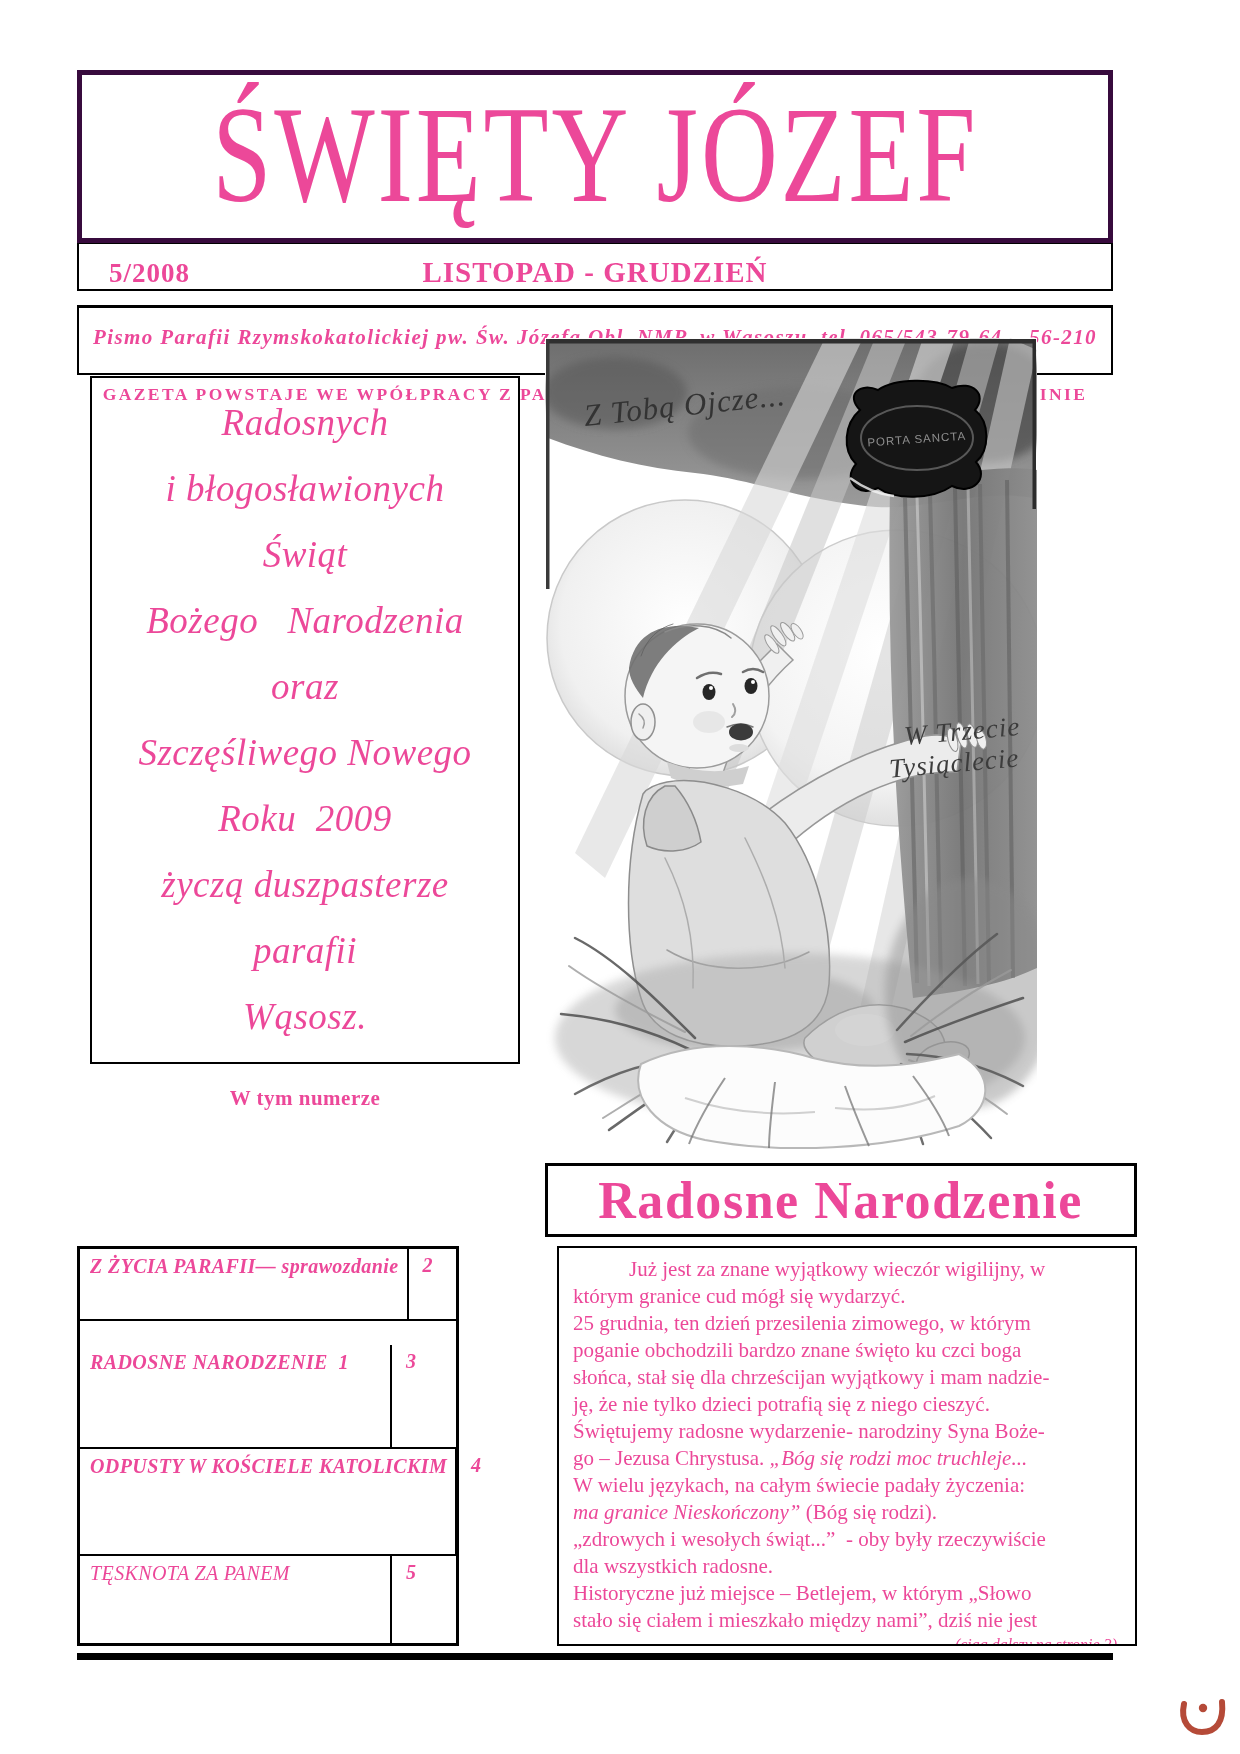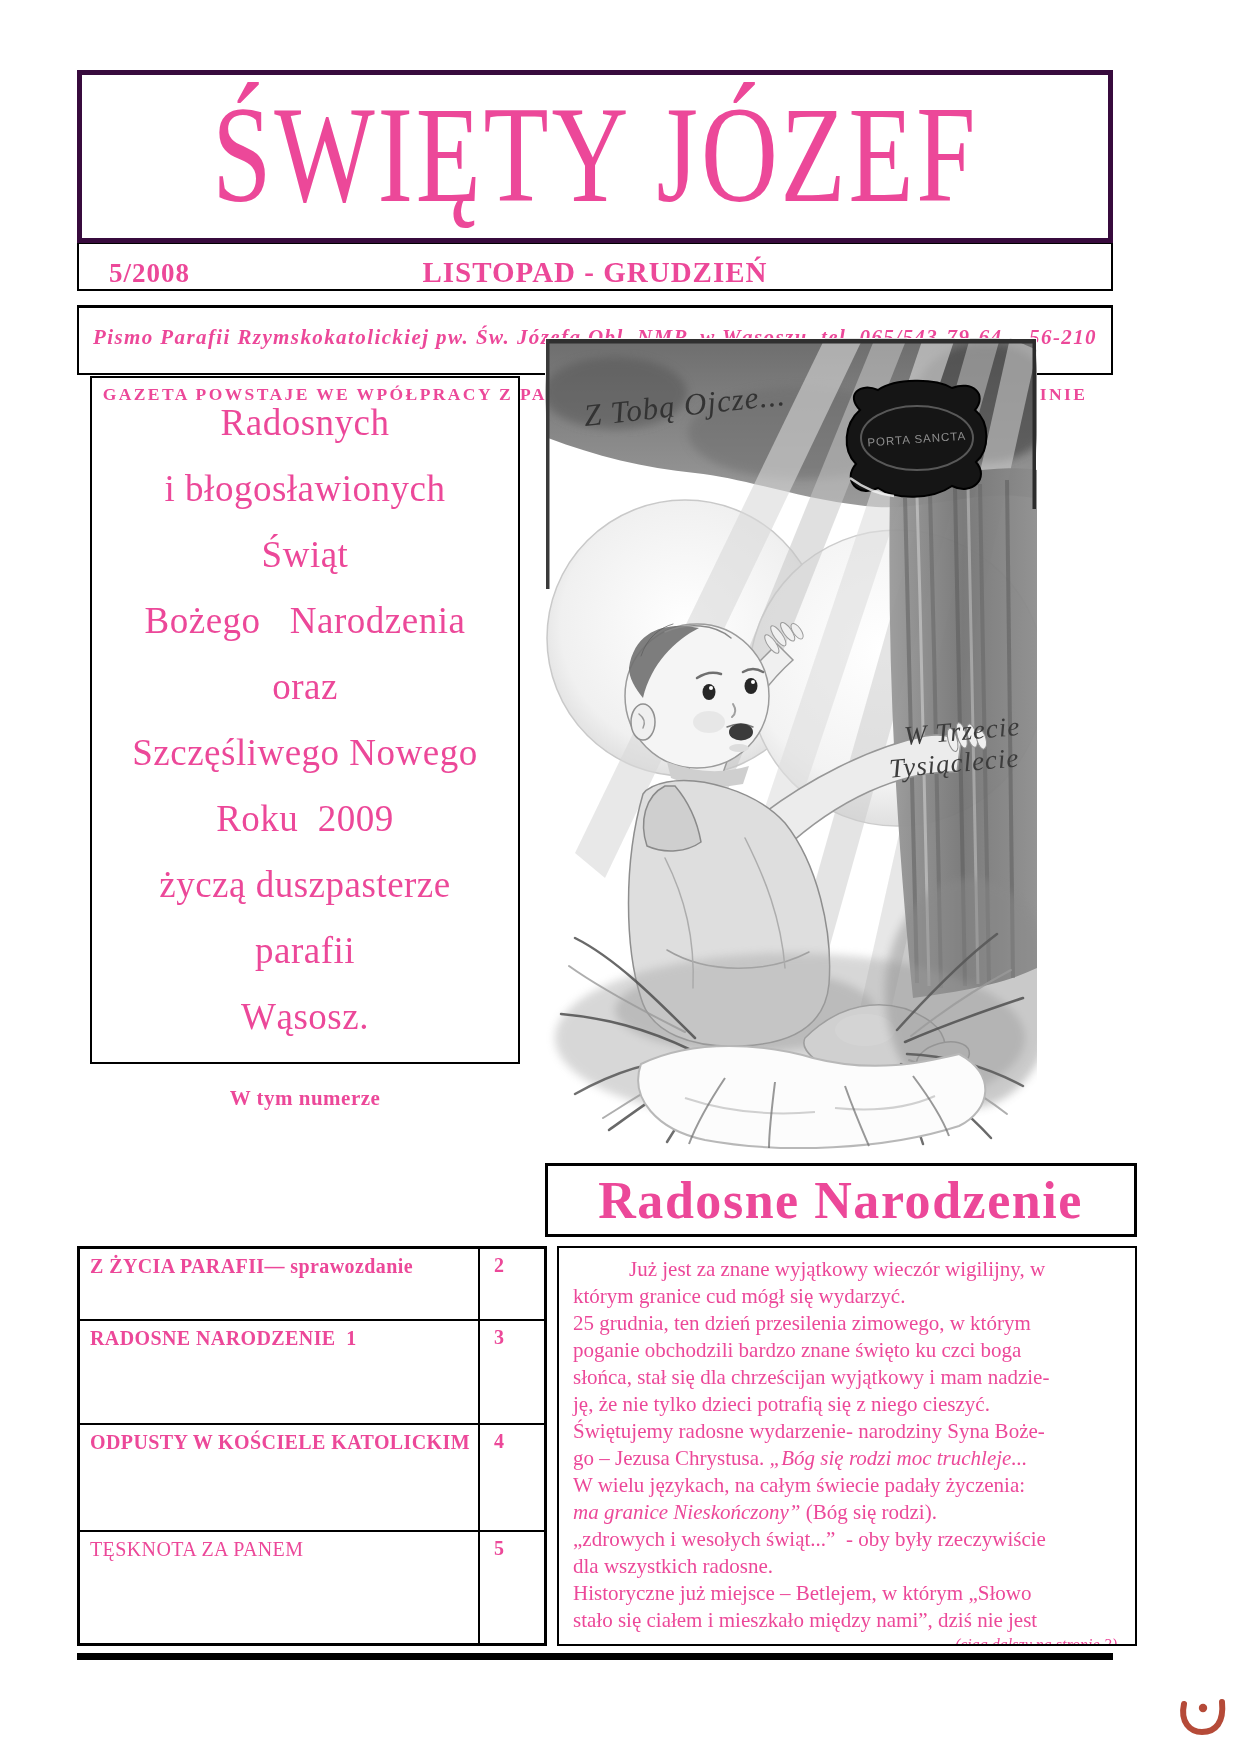--- a/index.html
+++ b/index.html
@@ -30,7 +30,7 @@
   
   .wishes-box{left:90px;top:376px;width:430px;height:688px;border:2px solid #000;
               text-align:center;padding-top:12px;}
-  .wish-line{font-size:37px;line-height:66px;white-space:pre;letter-spacing:.5px;}
+  .wish-line{font-style:italic;font-size:37px;line-height:66px;white-space:pre;letter-spacing:.5px;}
 
   
   .illustration{left:545px;top:338px;width:492px;height:815px;}

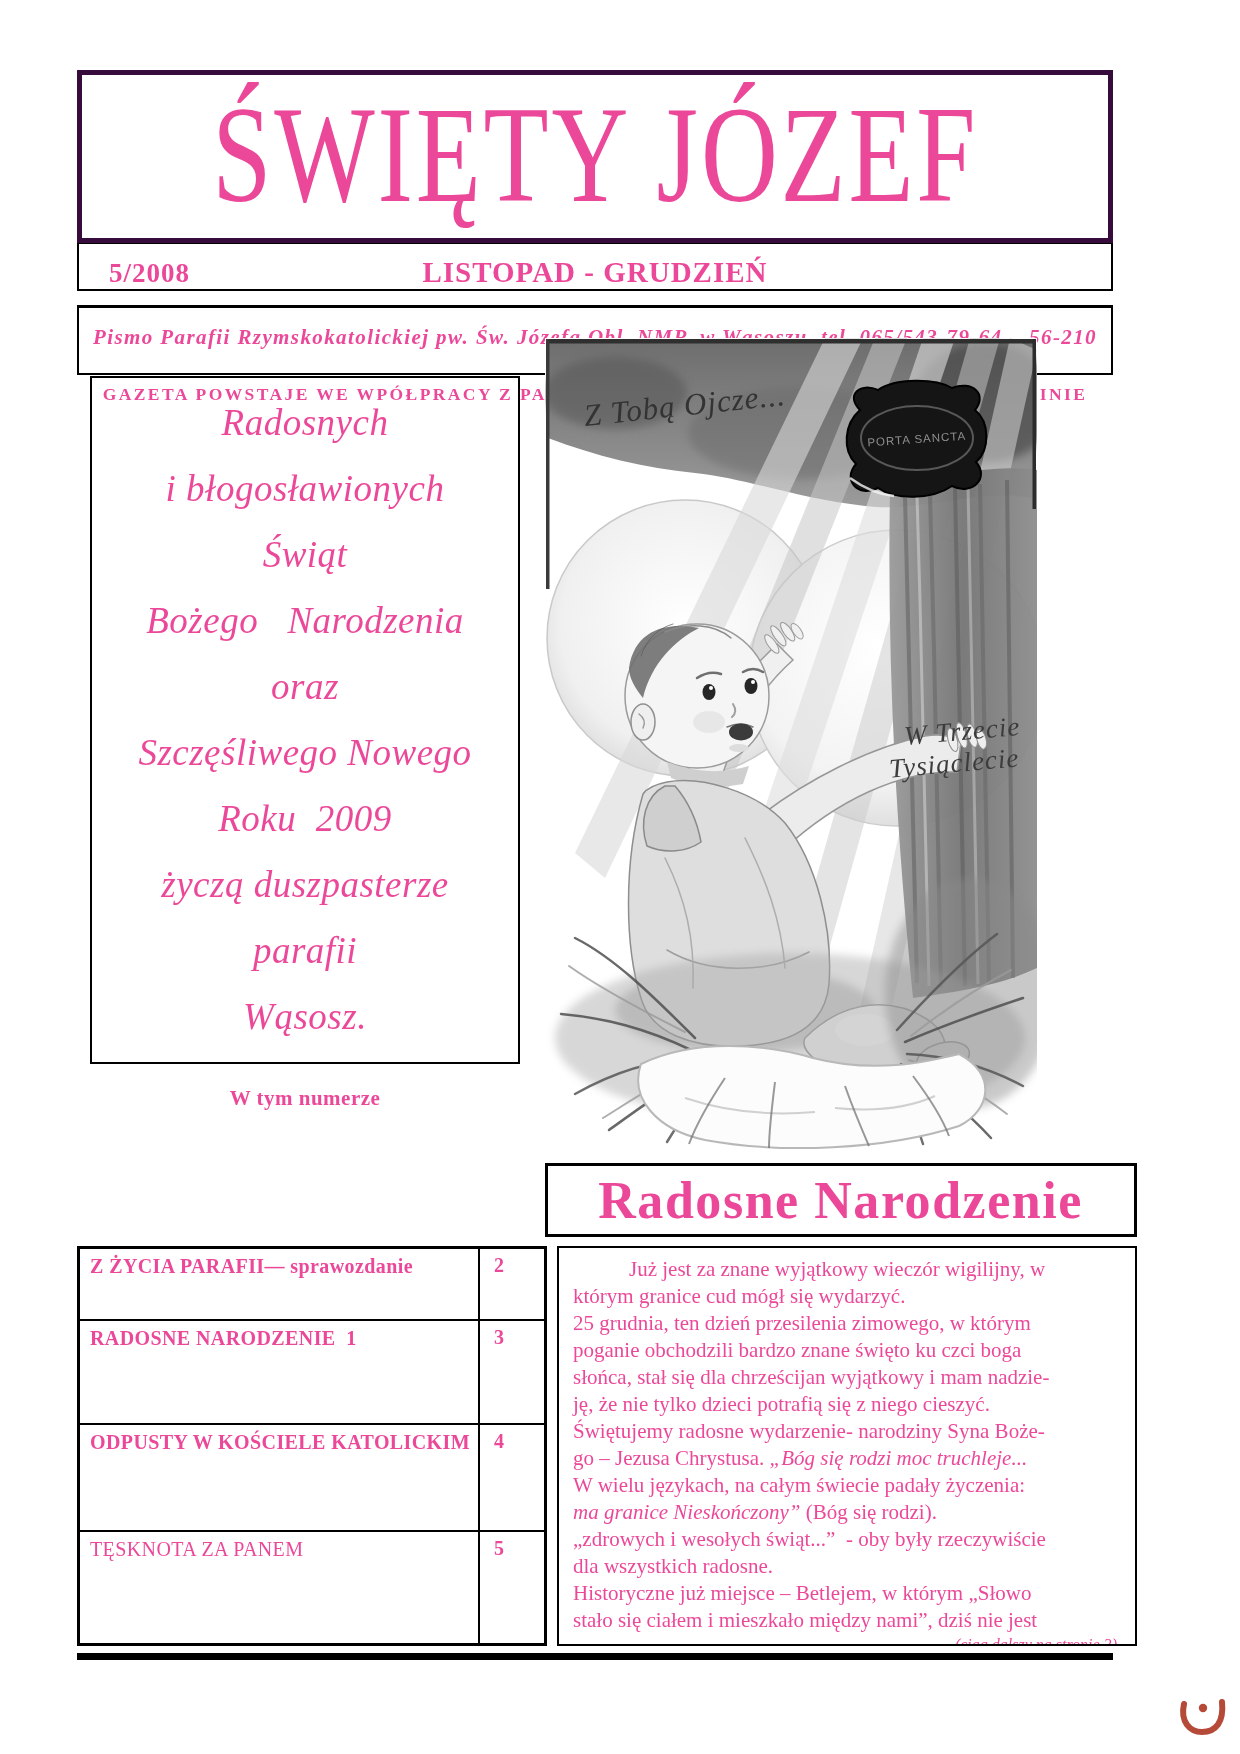--- a/index.html
+++ b/index.html
@@ -46,8 +46,8 @@
                  transform:scale(1.02,1.05);}
 
   
-  .toc-table{left:77px;top:1246px;width:470px;height:400px;border:3px solid #000;
-             display:flex;flex-direction:column;background:#fff;}
+  .toc-table{left:77px;top:1246px;width:382px;height:400px;border:3px solid #000;
+             display:flex;flex-direction:column;background:#fff;font-style:italic;}
   .toc-row{display:flex;border-bottom:2px solid #000;flex:0 0 auto;box-sizing:border-box;}
   .toc-row:nth-child(1){height:72px;}
   .toc-row:nth-child(2){height:104px;}

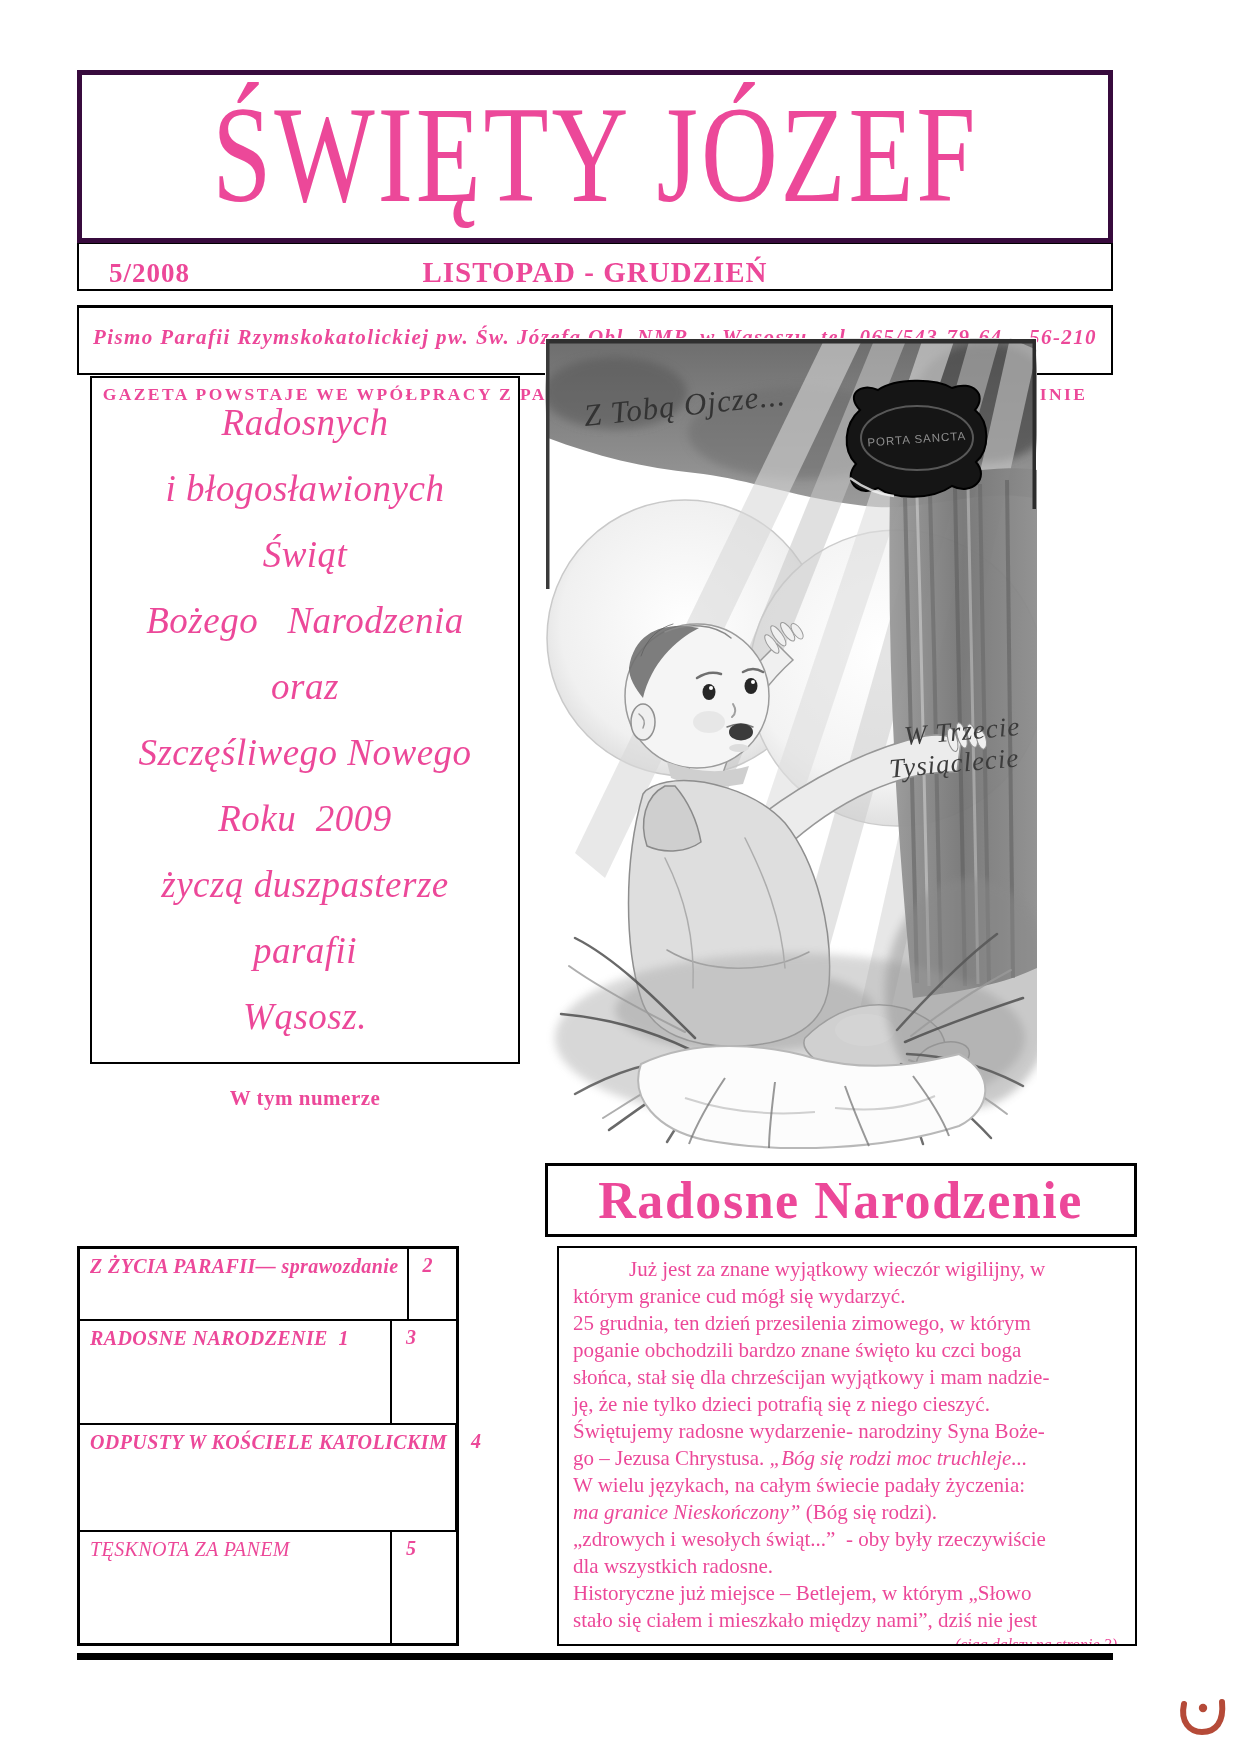--- a/index.html
+++ b/index.html
@@ -50,7 +50,7 @@
              display:flex;flex-direction:column;background:#fff;font-style:italic;}
   .toc-row{display:flex;border-bottom:2px solid #000;flex:0 0 auto;box-sizing:border-box;}
   .toc-row:nth-child(1){height:72px;}
-  .toc-row:nth-child(2){height:104px;}
+  .toc-row:nth-child(2){height:104px;margin-top:24px;}
   .toc-row:nth-child(3){height:107px;}
   .toc-row:nth-child(4){height:111px;border-bottom:none;flex:1 1 auto;}
   .toc-label{flex:1 1 auto;padding:6px 8px 0 10px;font-size:20px;letter-spacing:.4px;white-space:pre;}

